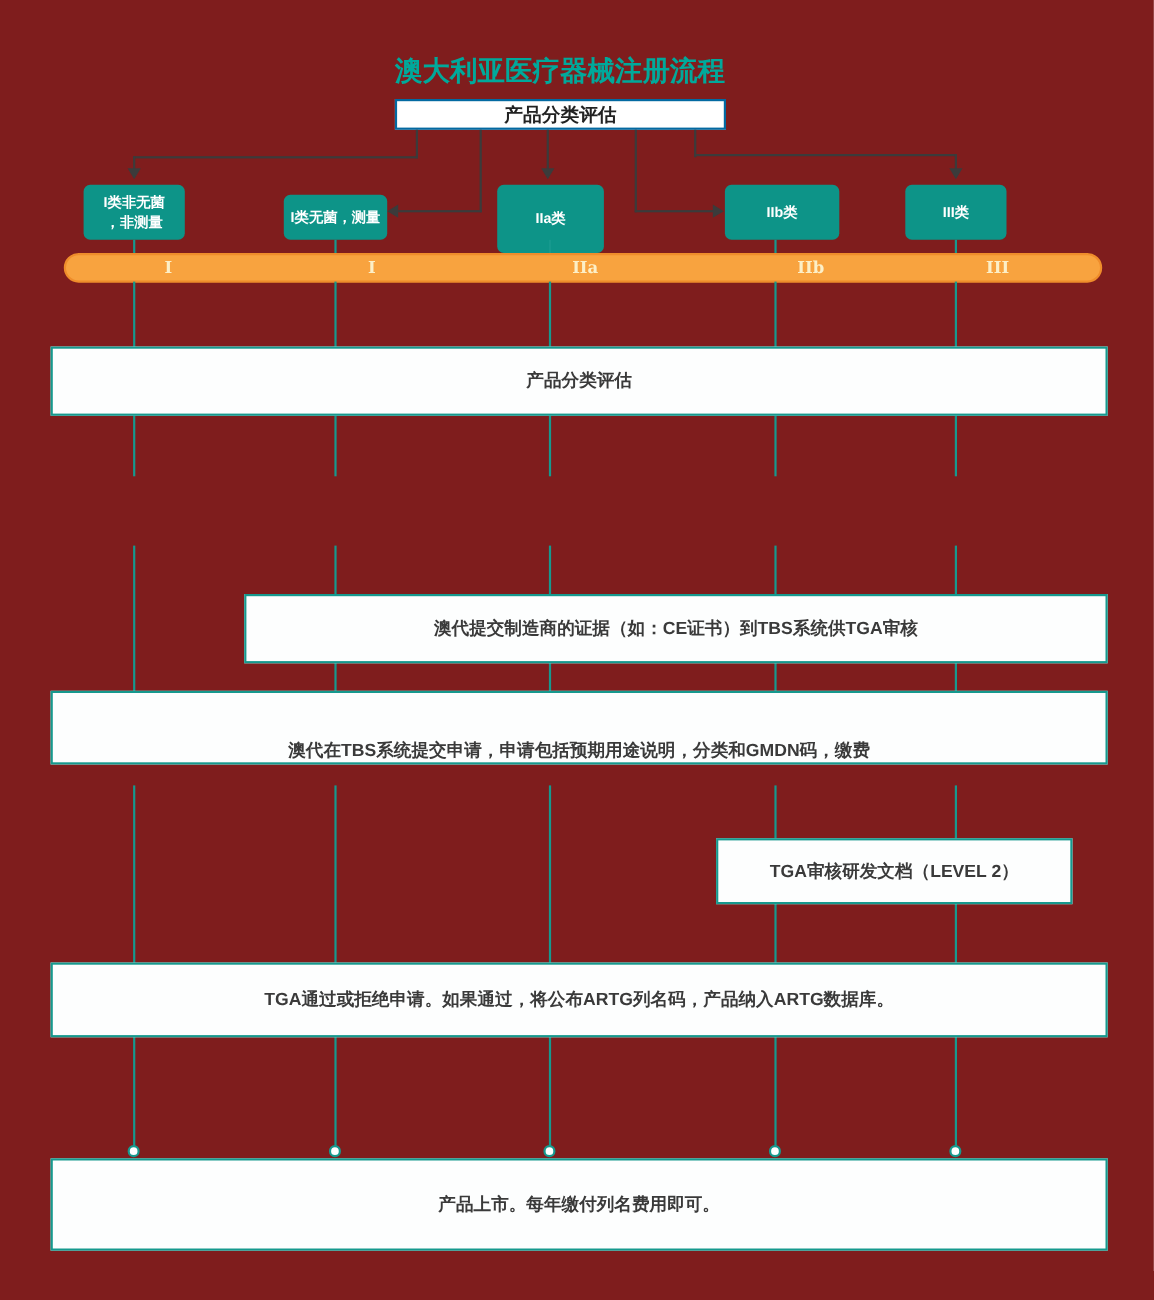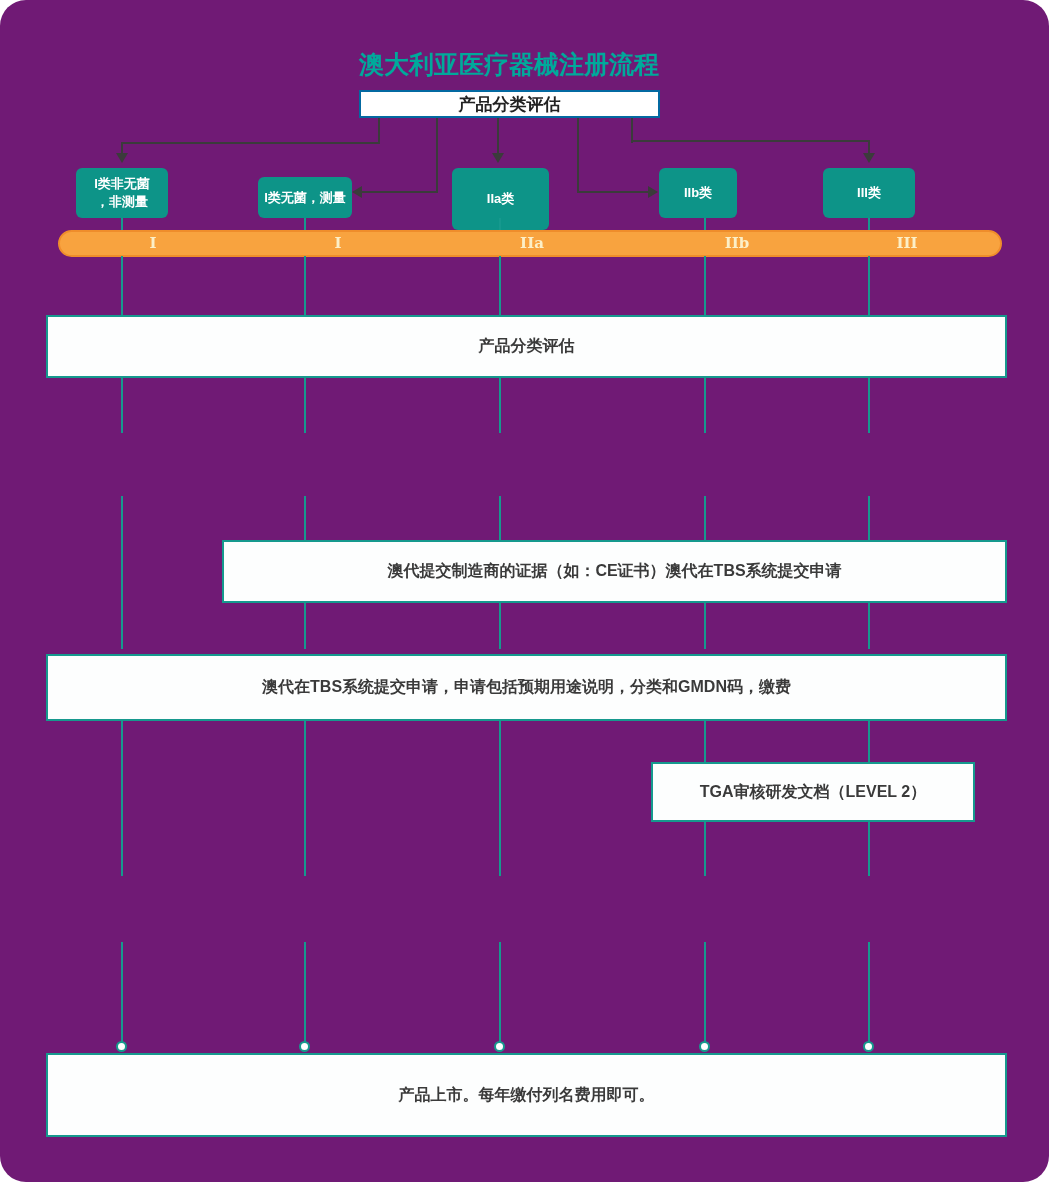--- a/index.html
+++ b/index.html
@@ -4,7 +4,7 @@
 <style>
   html,body{margin:0;padding:0;background:#ffffff;}
   body{font-family:"Liberation Sans","DejaVu Sans",sans-serif;}
-  .canvas{position:relative;width:1049px;height:1182px;background:#701a75;overflow:hidden;border-radius:26px;}
+  .canvas{position:relative;width:1049px;height:1182px;background:#7f1d1d;overflow:hidden;}
   .title{position:absolute;left:509px;top:48px;transform:translateX(-50%);
          font-size:25px;font-weight:bold;color:#00A99B;white-space:nowrap;}
   .root-box{position:absolute;left:359px;top:90px;width:301px;height:28px;

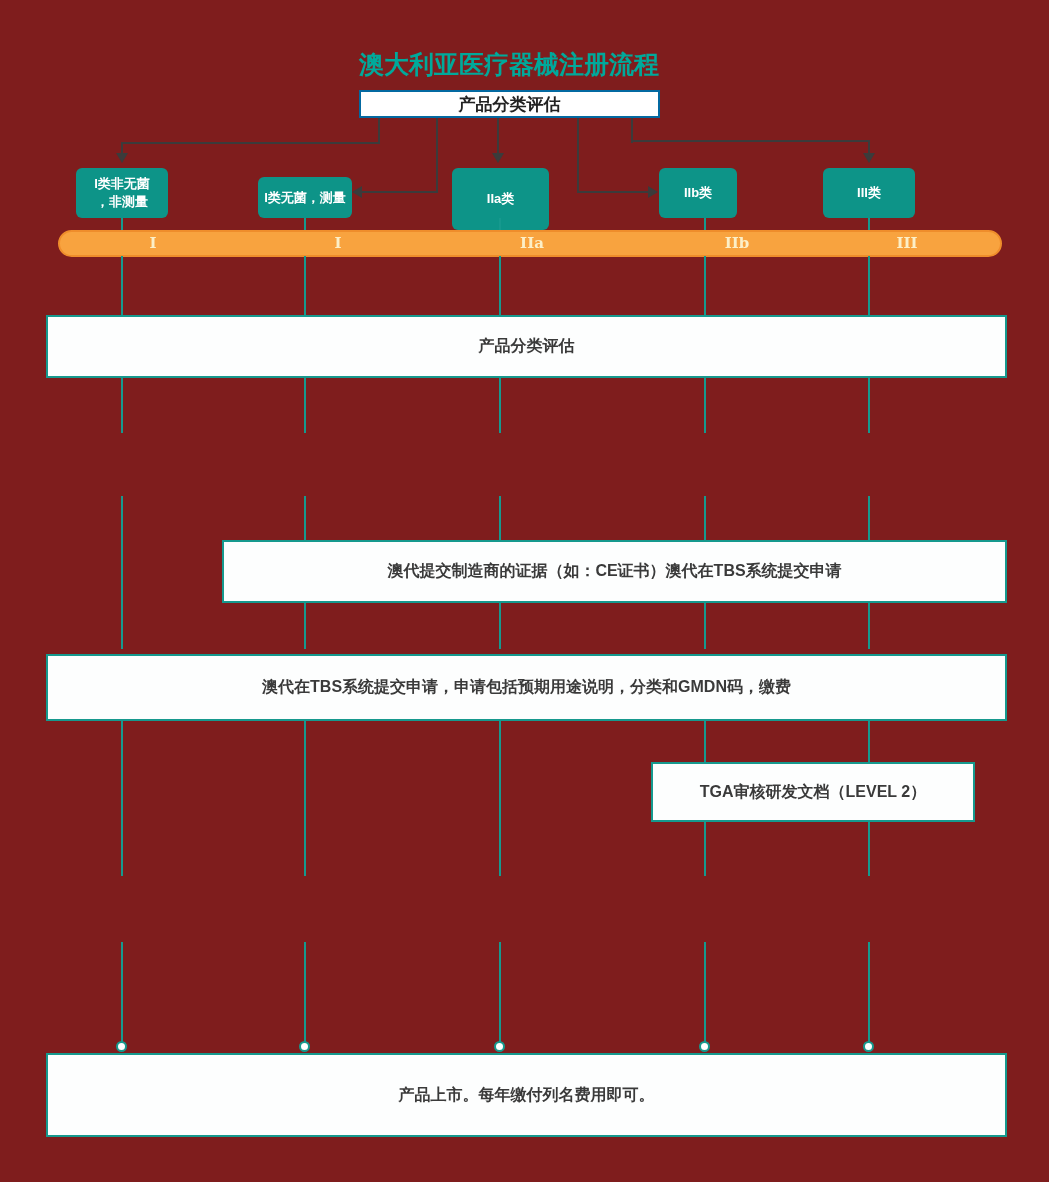--- a/index.html
+++ b/index.html
@@ -73,7 +73,7 @@
   <div class="class-box" style="left:452px;top:168px;width:97px;height:62px;">
     <span>IIa类</span>
   </div>
-  <div class="class-box" style="left:659px;top:168px;width:78px;height:50px;">
+  <div class="class-box" style="left:659px;top:168px;width:104px;height:50px;">
     <span>IIb类</span>
   </div>
   <div class="class-box" style="left:823px;top:168px;width:92px;height:50px;">

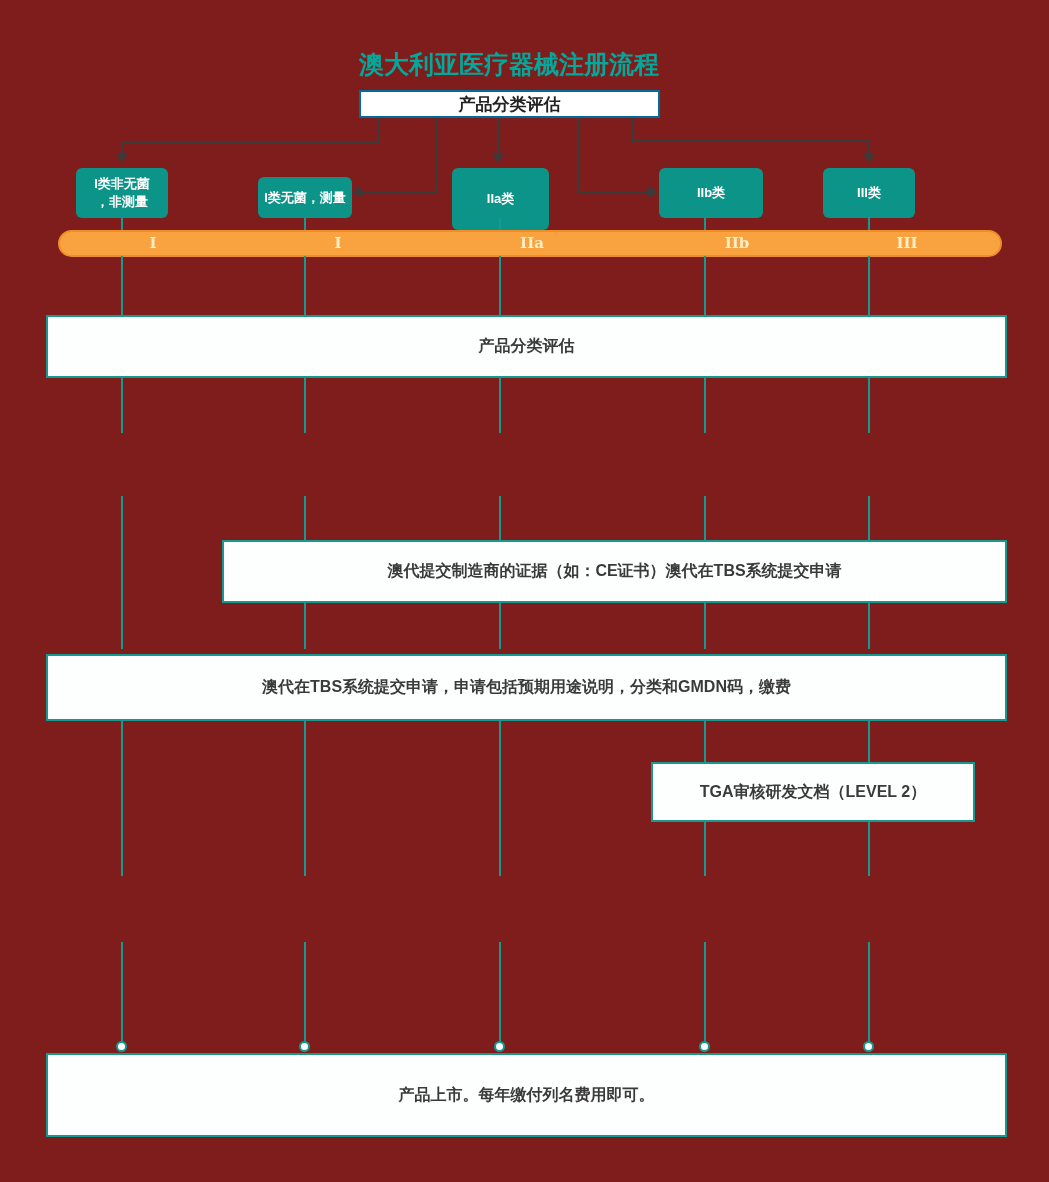--- a/index.html
+++ b/index.html
@@ -141,7 +141,7 @@
     <span>产品分类评估</span>
   </div>
   <div class="stage" style="left:222px;top:540px;width:785px;height:63px;">
-    <span>澳代提交制造商的证据（如：CE证书）澳代在TBS系统提交申请</span>
+    <span>澳代提交制造商的证据（如：CE证书）到TBS系统供TGA审核</span>
   </div>
   <div class="stage" style="left:46px;top:654px;width:961px;height:67px;">
     <span>澳代在TBS系统提交申请，申请包括预期用途说明，分类和GMDN码，缴费</span>

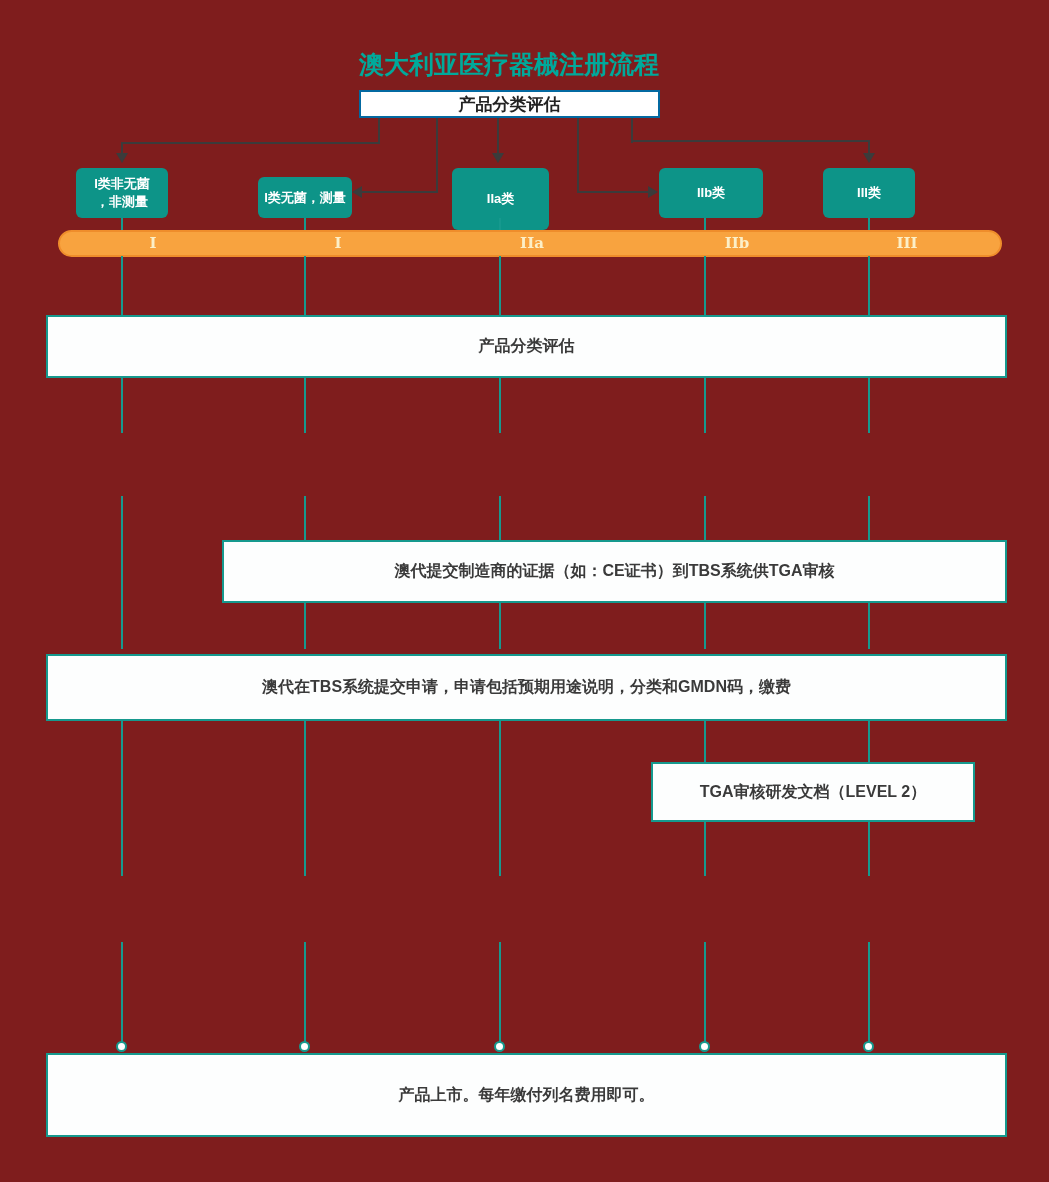--- a/index.html
+++ b/index.html
@@ -143,7 +143,7 @@
   <div class="stage" style="left:222px;top:540px;width:785px;height:63px;">
     <span>澳代提交制造商的证据（如：CE证书）到TBS系统供TGA审核</span>
   </div>
-  <div class="stage" style="left:46px;top:654px;width:961px;height:67px;">
+  <div class="stage" style="left:46px;top:628px;width:961px;height:67px;align-items:flex-end;">
     <span>澳代在TBS系统提交申请，申请包括预期用途说明，分类和GMDN码，缴费</span>
   </div>
   <div class="stage" style="left:651px;top:762px;width:324px;height:60px;">

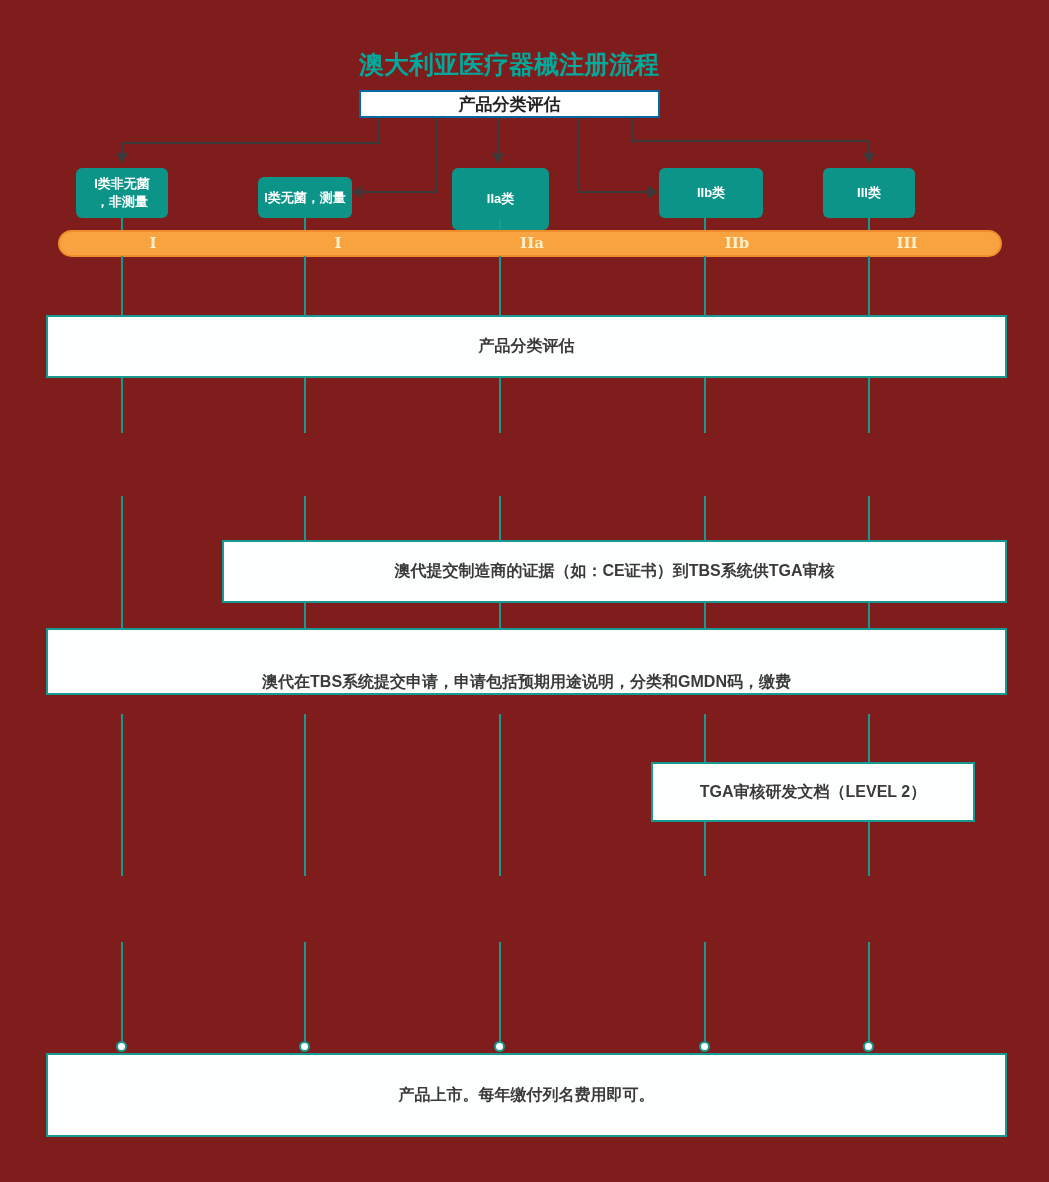--- a/index.html
+++ b/index.html
@@ -149,6 +149,9 @@
   <div class="stage" style="left:651px;top:762px;width:324px;height:60px;">
     <span>TGA审核研发文档（LEVEL 2）</span>
   </div>
+  <div class="stage" style="left:46px;top:875px;width:961px;height:68px;">
+    <span>TGA通过或拒绝申请。如果通过，将公布ARTG列名码，产品纳入ARTG数据库。</span>
+  </div>
   <div class="stage" style="left:46px;top:1053px;width:961px;height:84px;">
     <span>产品上市。每年缴付列名费用即可。</span>
   </div>

